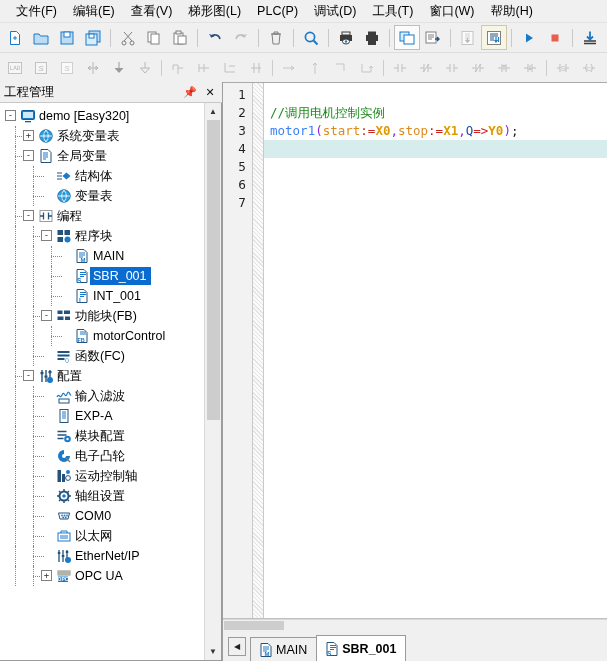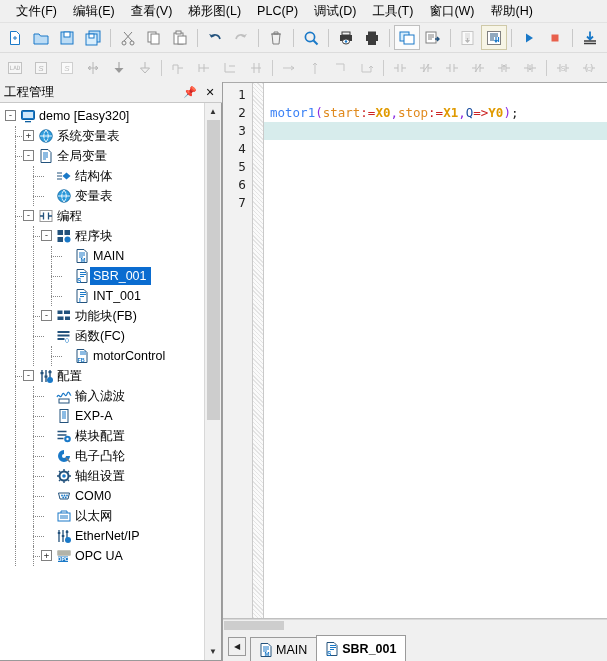--- a/index.html
+++ b/index.html
@@ -721,6 +721,7 @@
         <div class="gmark"></div>
         <div class="code" id="codearea">
             <div class="cline">&nbsp;</div>
+            <div class="cline"><span class="cmt">//调用电机控制实例</span></div>
             <div class="cline"><span class="fn">motor1</span><span class="par">(</span><span class="arg">start</span><span class="op">:=</span><span class="addr">X0</span><span class="par">,</span><span class="arg">stop</span><span class="op">:=</span><span class="addr">X1</span><span class="par">,</span><span class="qv">Q</span><span class="op">=&gt;</span><span class="addr">Y0</span><span class="par">)</span><span class="semi">;</span></div>
             <div class="cline cur">&nbsp;</div>
             <div class="cline">&nbsp;</div>

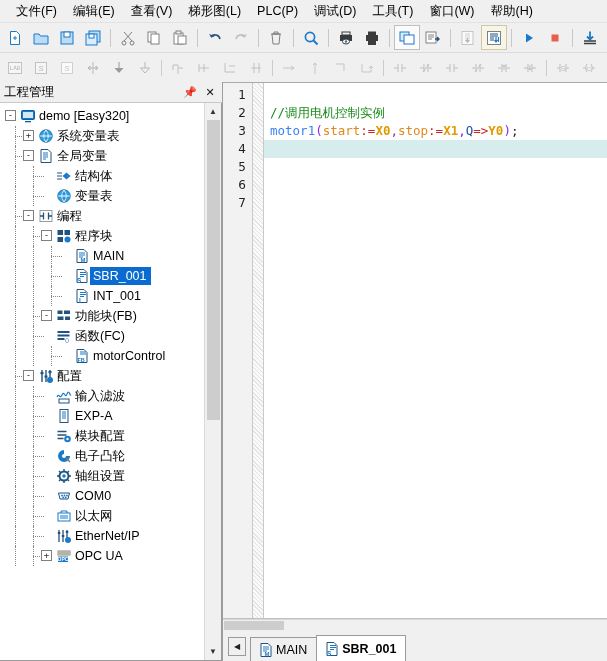--- a/index.html
+++ b/index.html
@@ -535,6 +535,20 @@
             <div class="node">
               <div class="dotv" style="left: 15px; top: 0px; height: 20px;"></div>
               <div class="dotv" style="left: 33px; top: 0px; height: 20px;"></div>
+              <div class="dotv" style="left: 51px; top: 0px; height: 20px;"></div>
+              <div class="doth" style="left: 51px; width: 11px; top: 10px;"></div>
+              <div class="nicon" style="margin-left: 73px;">
+                <svg width="16" height="16" viewBox="0 0 16 16">
+                  <path d="M3 1.5h7l3 3v10H3z" fill="#fff" stroke="#23527c"></path>
+                  <path d="M6 4h6M6 6h6" stroke="#1a79c8" stroke-width="1"></path>
+                  <text x="3.5" y="14" font-size="5.5" fill="#1a79c8" font-weight="bold">FB</text>
+                </svg>
+              </div>
+              <span class="nlabel">motorControl</span>
+            </div>
+            <div class="node">
+              <div class="dotv" style="left: 15px; top: 0px; height: 20px;"></div>
+              <div class="dotv" style="left: 33px; top: 0px; height: 20px;"></div>
               <div class="doth" style="left: 33px; width: 11px; top: 10px;"></div>
               <div class="nicon" style="margin-left: 55px;">
                 <svg width="16" height="16" viewBox="0 0 16 16">
@@ -545,20 +559,6 @@
                 </svg>
               </div>
               <span class="nlabel">函数(FC)</span>
-            </div>
-            <div class="node">
-              <div class="dotv" style="left: 15px; top: 0px; height: 20px;"></div>
-              <div class="dotv" style="left: 33px; top: 0px; height: 20px;"></div>
-              <div class="dotv" style="left: 51px; top: 0px; height: 20px;"></div>
-              <div class="doth" style="left: 51px; width: 11px; top: 10px;"></div>
-              <div class="nicon" style="margin-left: 73px;">
-                <svg width="16" height="16" viewBox="0 0 16 16">
-                  <path d="M3 1.5h7l3 3v10H3z" fill="#fff" stroke="#23527c"></path>
-                  <path d="M6 4h6M6 6h6" stroke="#1a79c8" stroke-width="1"></path>
-                  <text x="3.5" y="14" font-size="5.5" fill="#1a79c8" font-weight="bold">FB</text>
-                </svg>
-              </div>
-              <span class="nlabel">motorControl</span>
             </div>
             <div class="node">
               <div class="dotv" style="left: 15px; top: 0px; height: 20px;"></div>

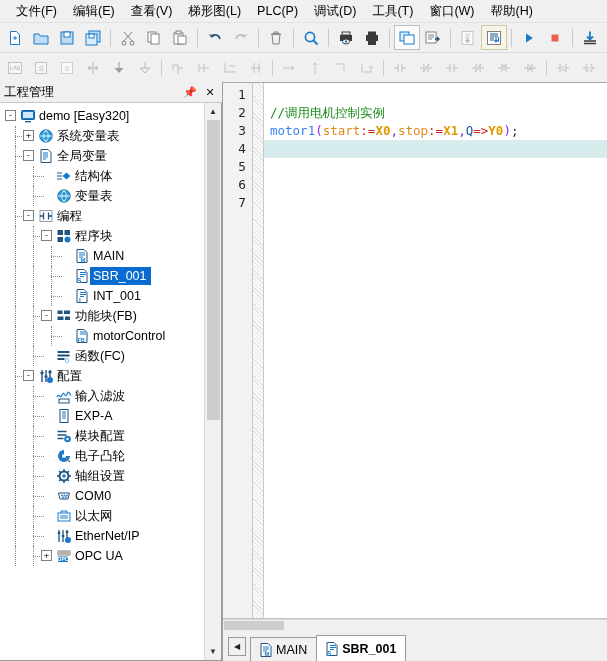--- a/index.html
+++ b/index.html
@@ -624,6 +624,20 @@
                 </svg>
               </div>
               <span class="nlabel">电子凸轮</span>
+            </div>
+            <div class="node">
+              <div class="dotv" style="left: 15px; top: 0px; height: 20px;"></div>
+              <div class="dotv" style="left: 33px; top: 0px; height: 20px;"></div>
+              <div class="doth" style="left: 33px; width: 11px; top: 10px;"></div>
+              <div class="nicon" style="margin-left: 55px;">
+                <svg width="16" height="16" viewBox="0 0 16 16">
+                  <rect x="1.5" y="2" width="3.5" height="12" fill="#23527c"></rect>
+                  <rect x="6" y="6" width="3" height="8" fill="#23527c"></rect>
+                  <circle cx="12" cy="4" r="2" fill="#1a79c8"></circle>
+                  <circle cx="12" cy="10" r="2.4" fill="none" stroke="#23527c"></circle>
+                </svg>
+              </div>
+              <span class="nlabel">运动控制轴</span>
             </div>
             <div class="node">
               <div class="dotv" style="left: 15px; top: 0px; height: 20px;"></div>

